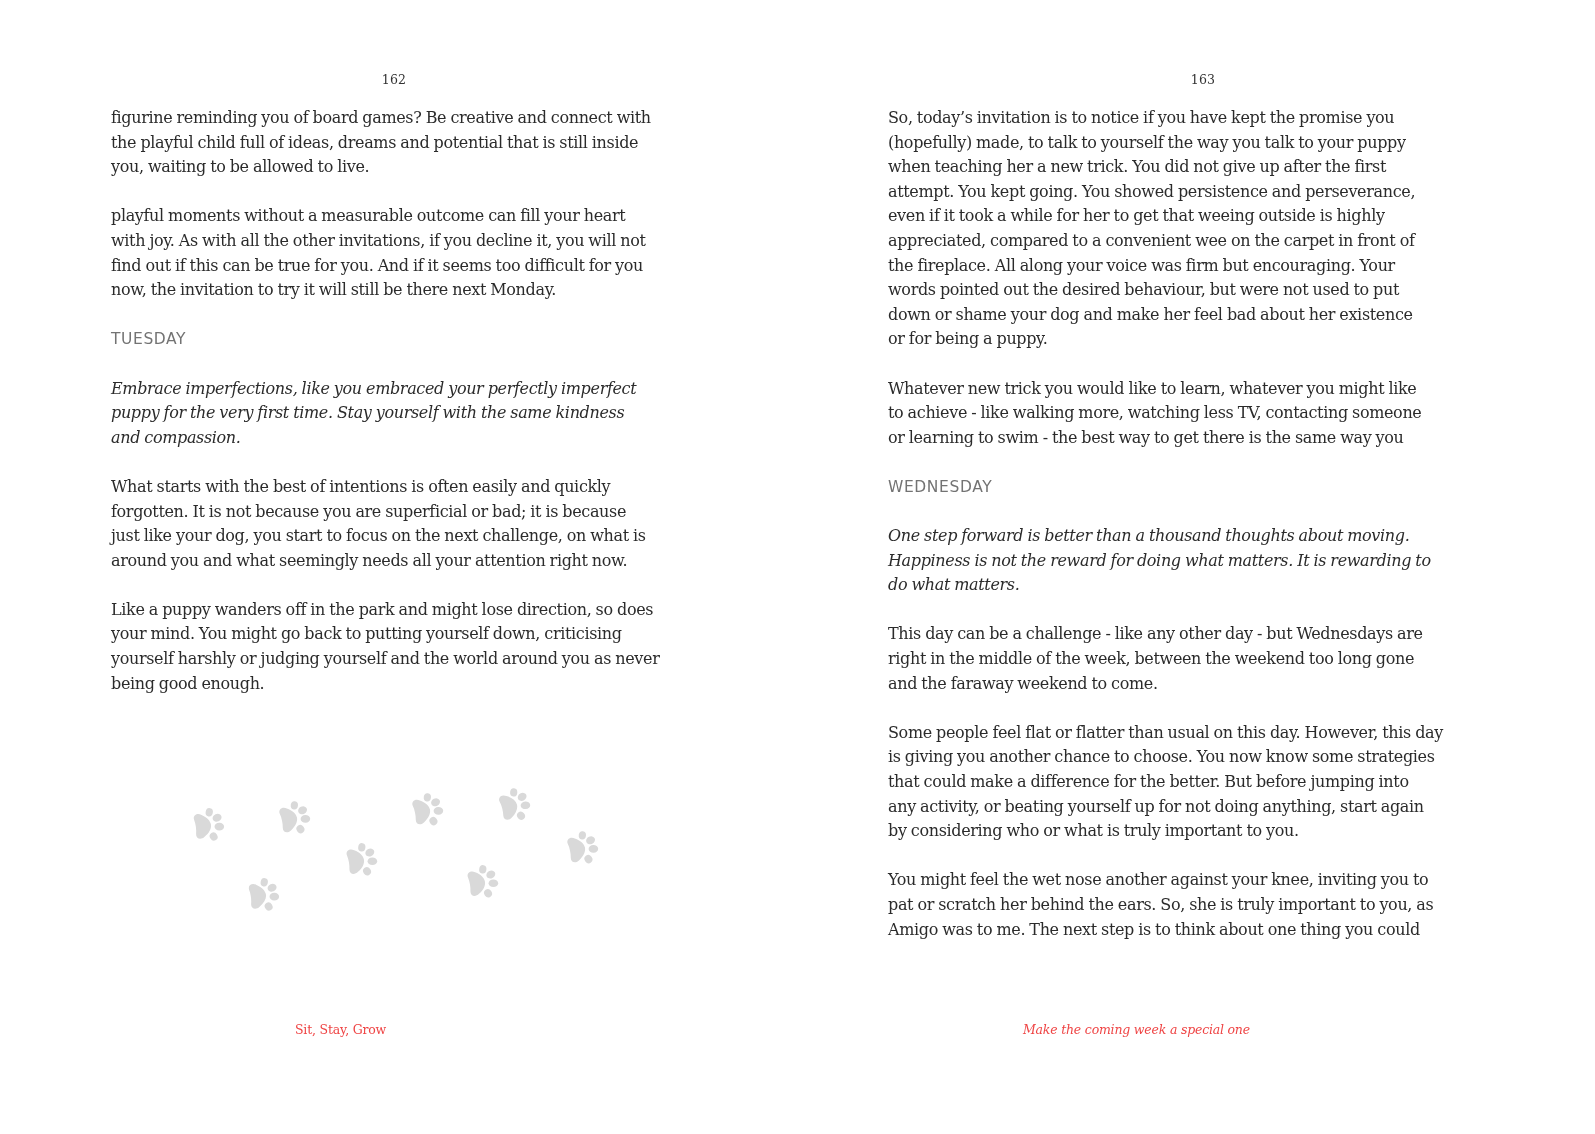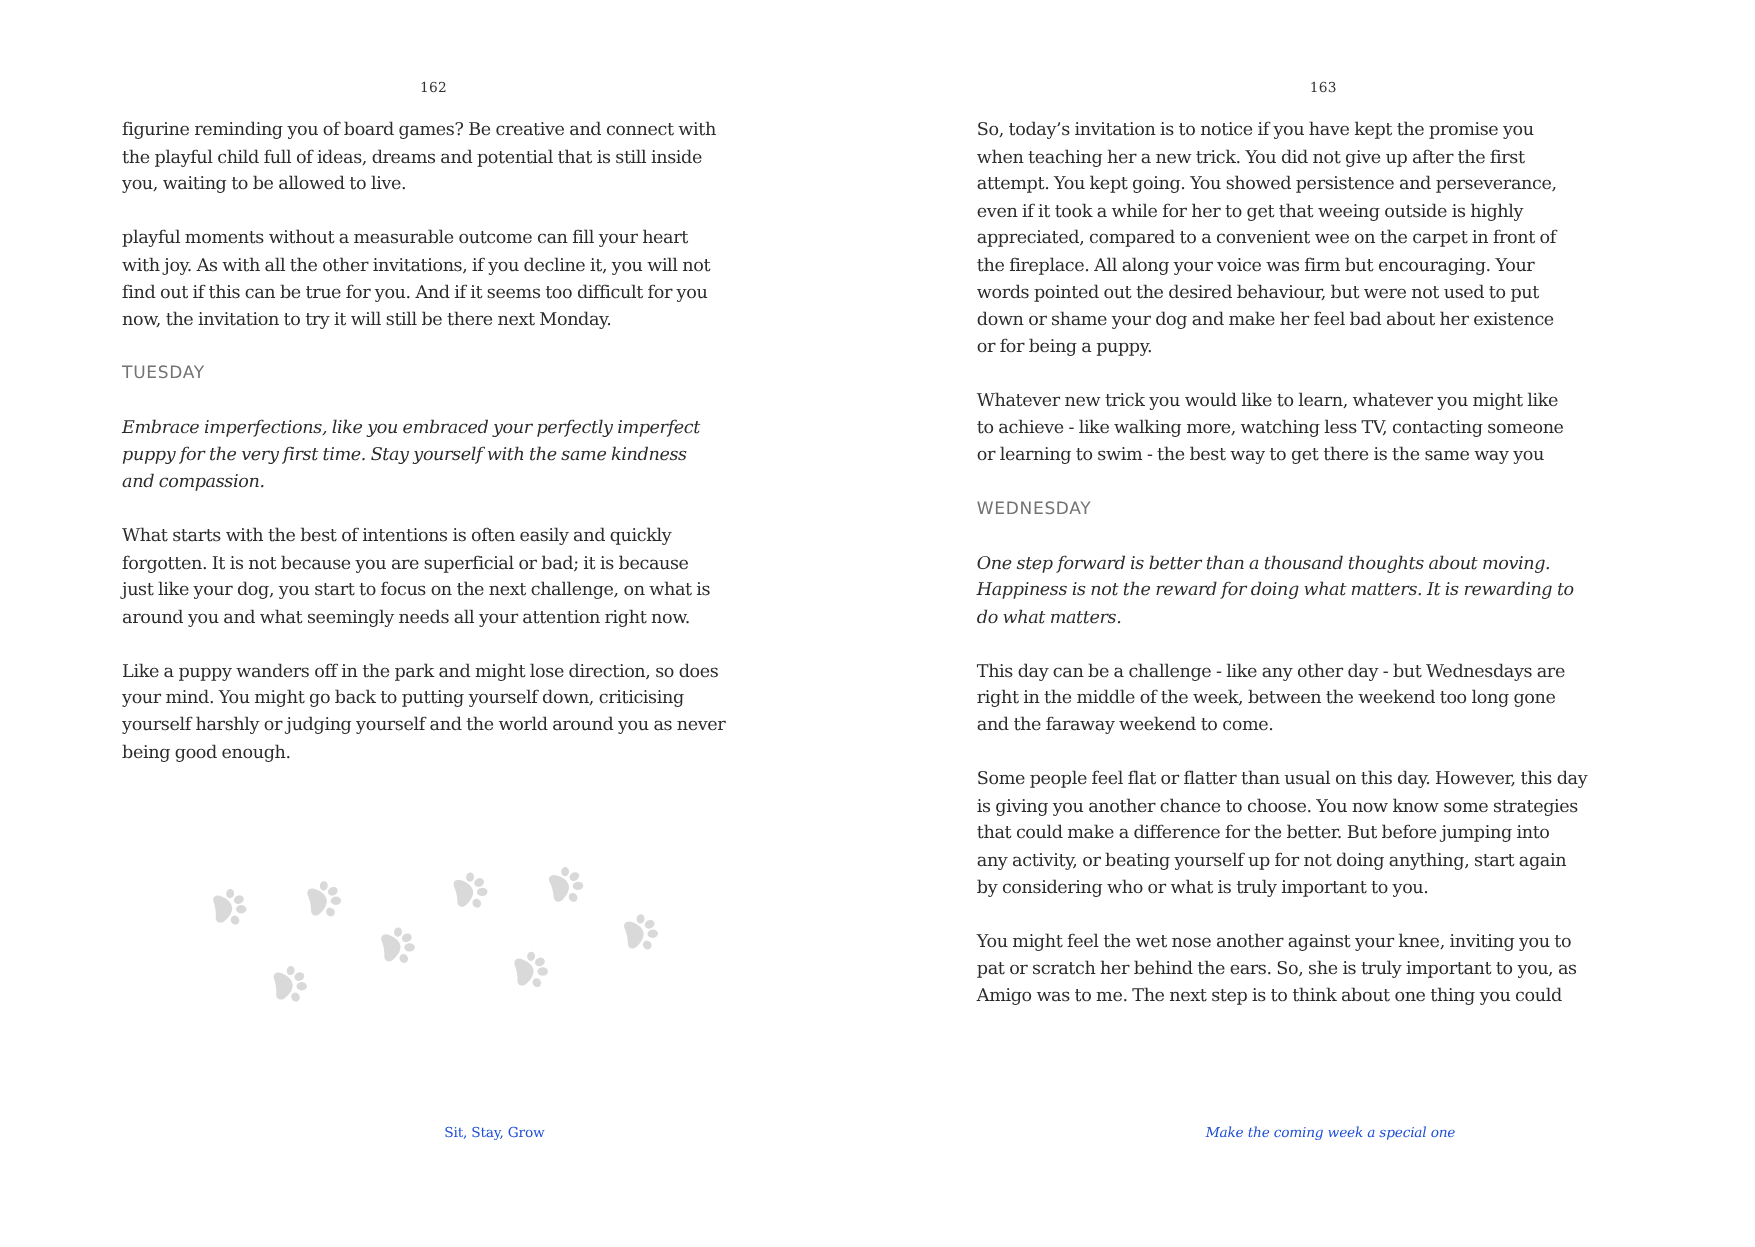--- a/index.html
+++ b/index.html
@@ -171,6 +171,7 @@
   <div class="body-text">
       <div class="para">
         <span class="line">So, today’s invitation is to notice if you have kept the promise you</span>
+        <span class="line">(hopefully) made, to talk to yourself the way you talk to your puppy</span>
         <span class="line">when teaching her a new trick. You did not give up after the first</span>
         <span class="line">attempt. You kept going. You showed persistence and perseverance,</span>
         <span class="line">even if it took a while for her to get that weeing outside is highly</span>

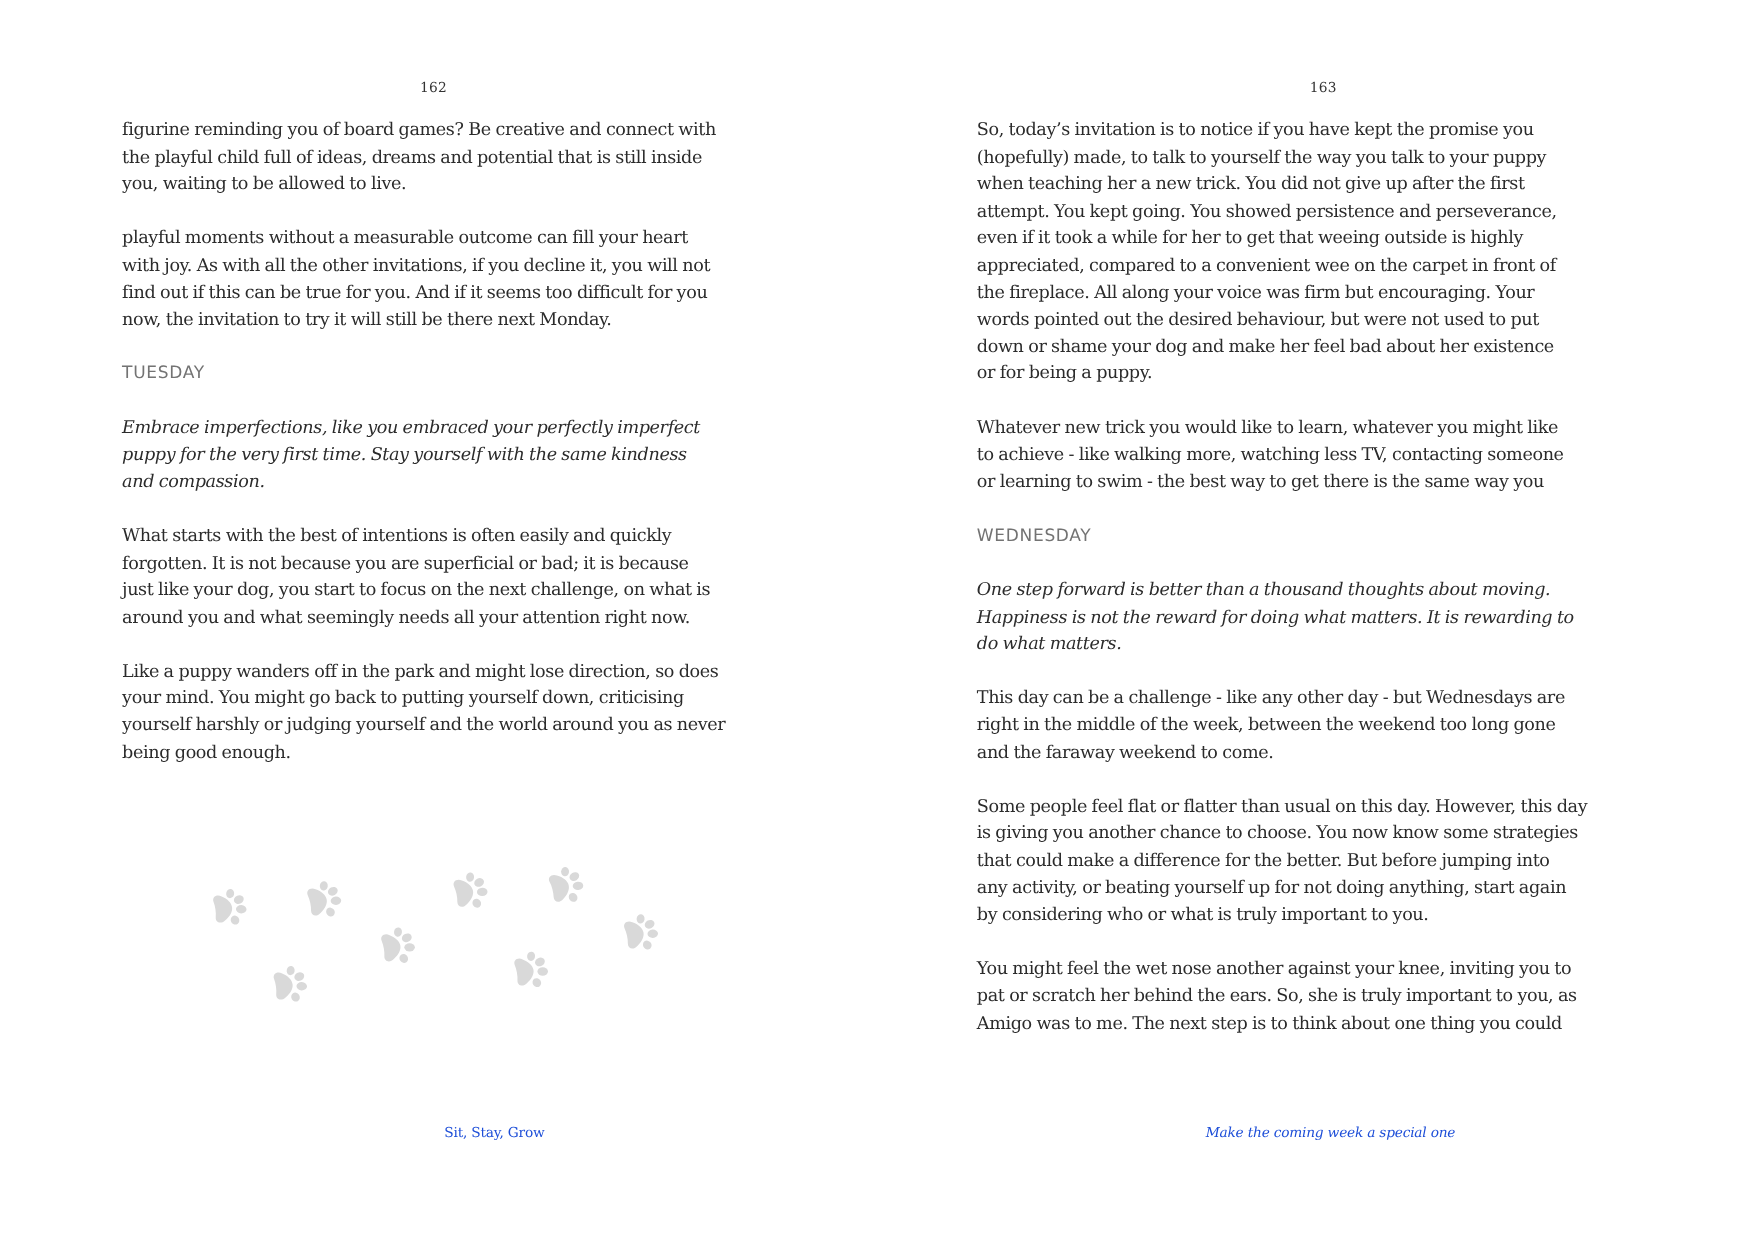--- a/index.html
+++ b/index.html
@@ -41,8 +41,8 @@
   }
 
   .footer {
-    position: absolute; top: 1022px; text-align: right;
-    font-family: "DejaVu Serif", serif; font-size: 12.5px; color: #1d4ed8;
+    position: absolute; top: 1022px; text-align: left;
+    font-family: "DejaVu Serif", serif; font-size: 12.5px; color: #ef4444;
     letter-spacing: -0.2px; white-space: nowrap;
   }
   .left .footer { left: 295px; width: 200px; }

